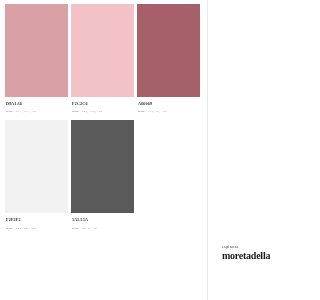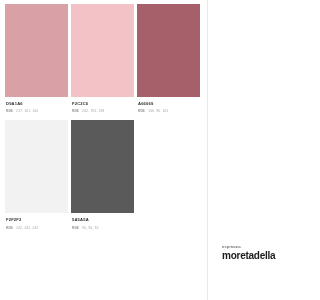--- a/index.html
+++ b/index.html
@@ -23,6 +23,7 @@
     width: 300px;
     height: 300px;
     background: #ffffff;
+    font-family: Liberation Serif, serif;
   }
 
   

